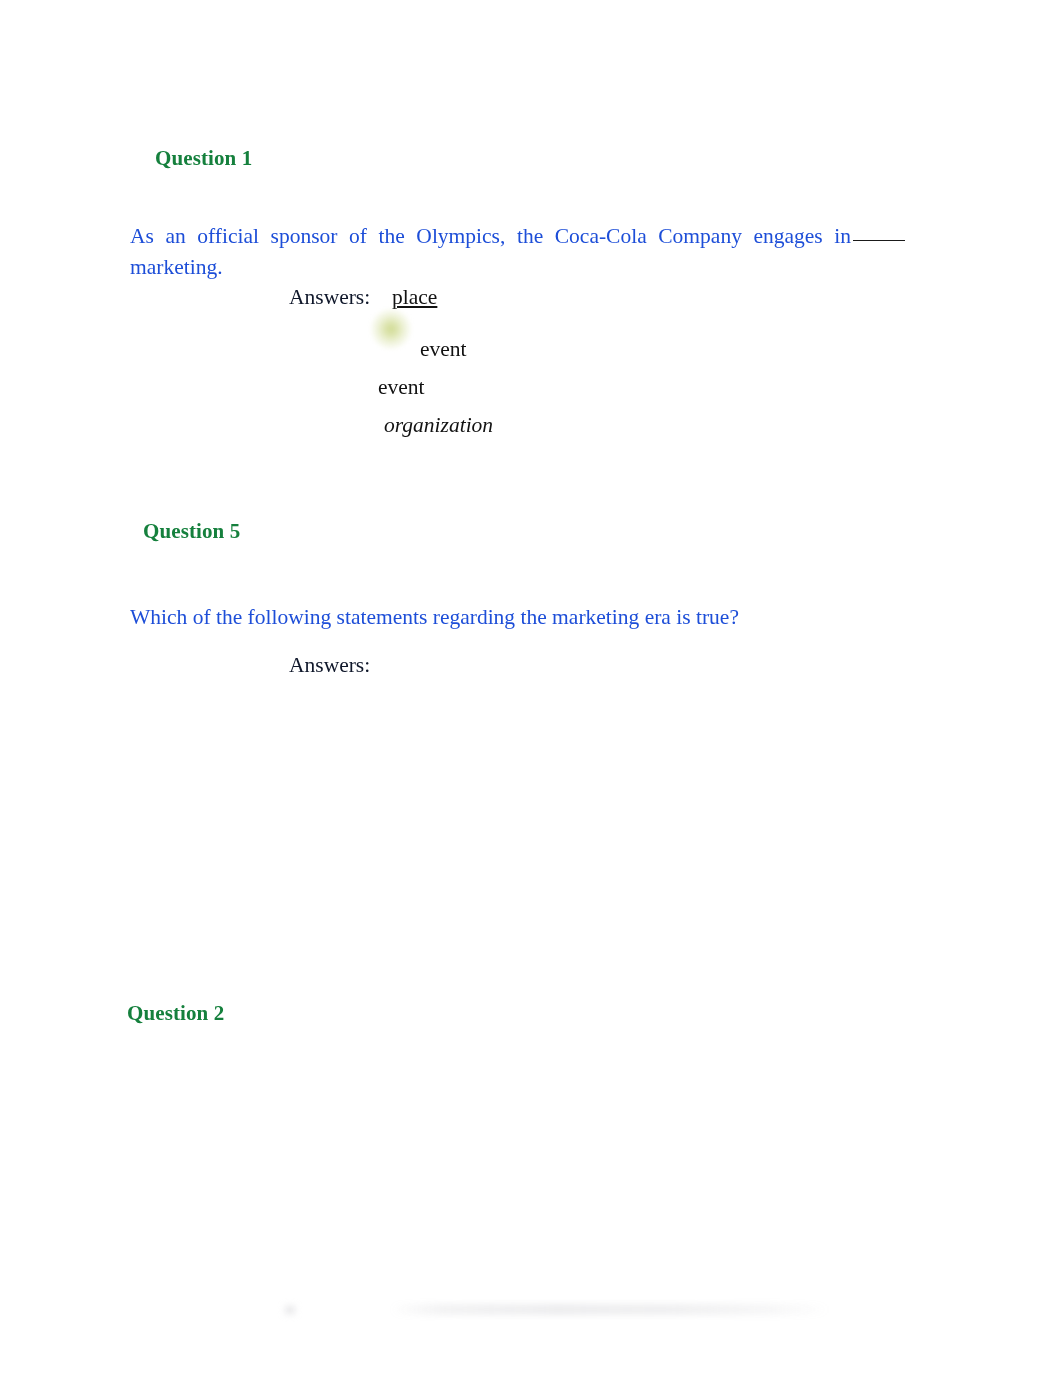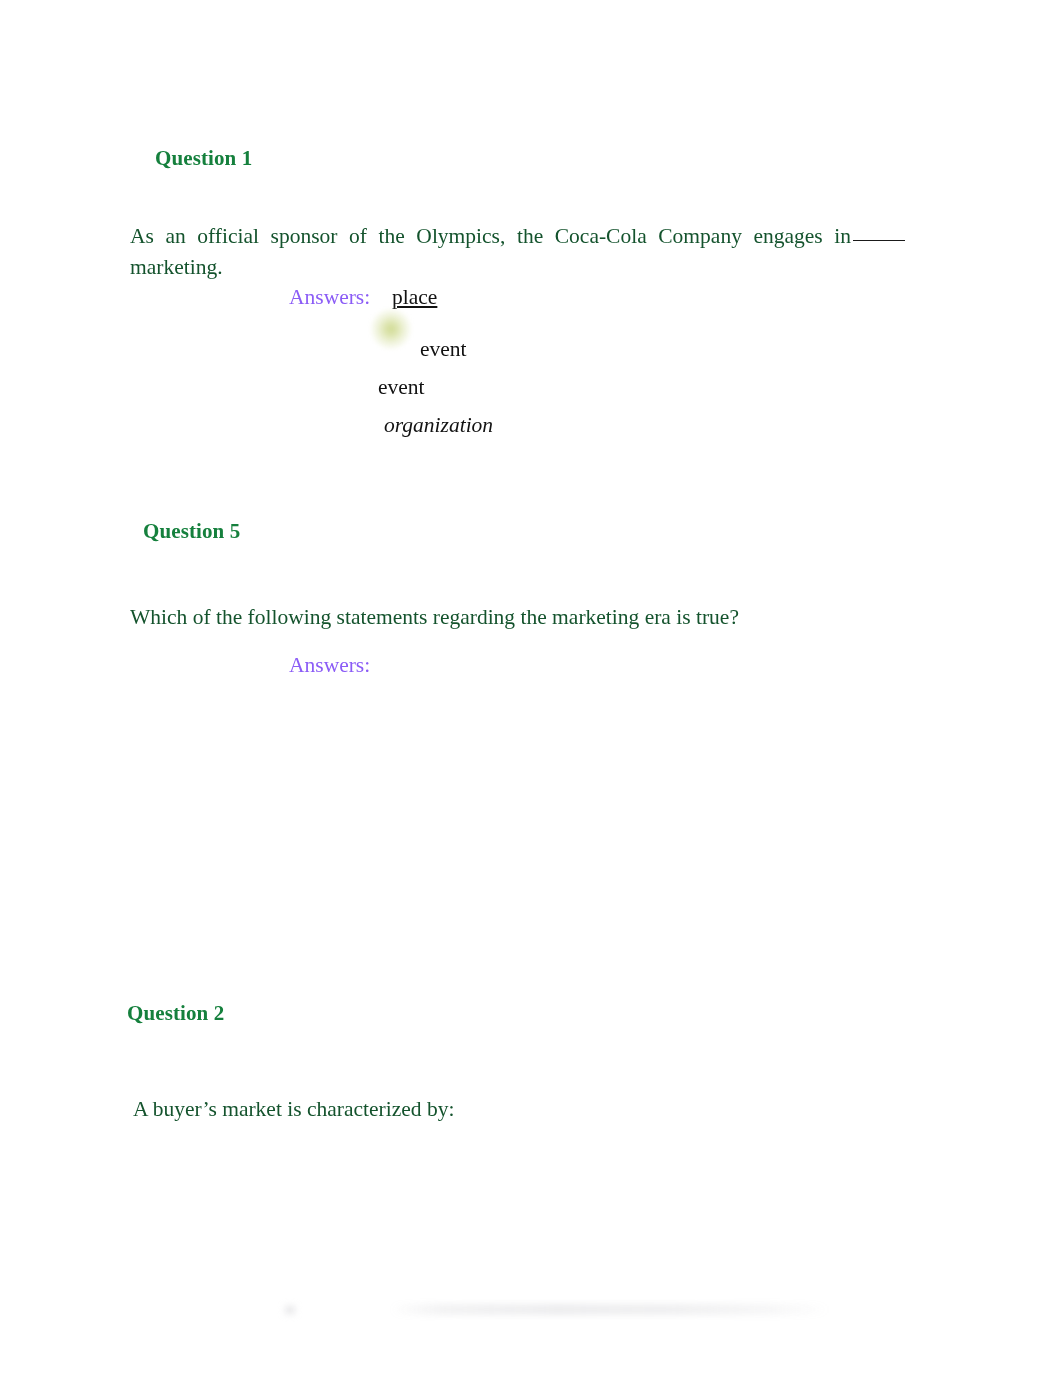--- a/index.html
+++ b/index.html
@@ -33,7 +33,7 @@
     position: absolute;
     font-size: 21.5px;
     line-height: 31px;
-    color: #14532d;
+    color: #1d4ed8;
   }
   .q-body.justify {
     text-align: justify;

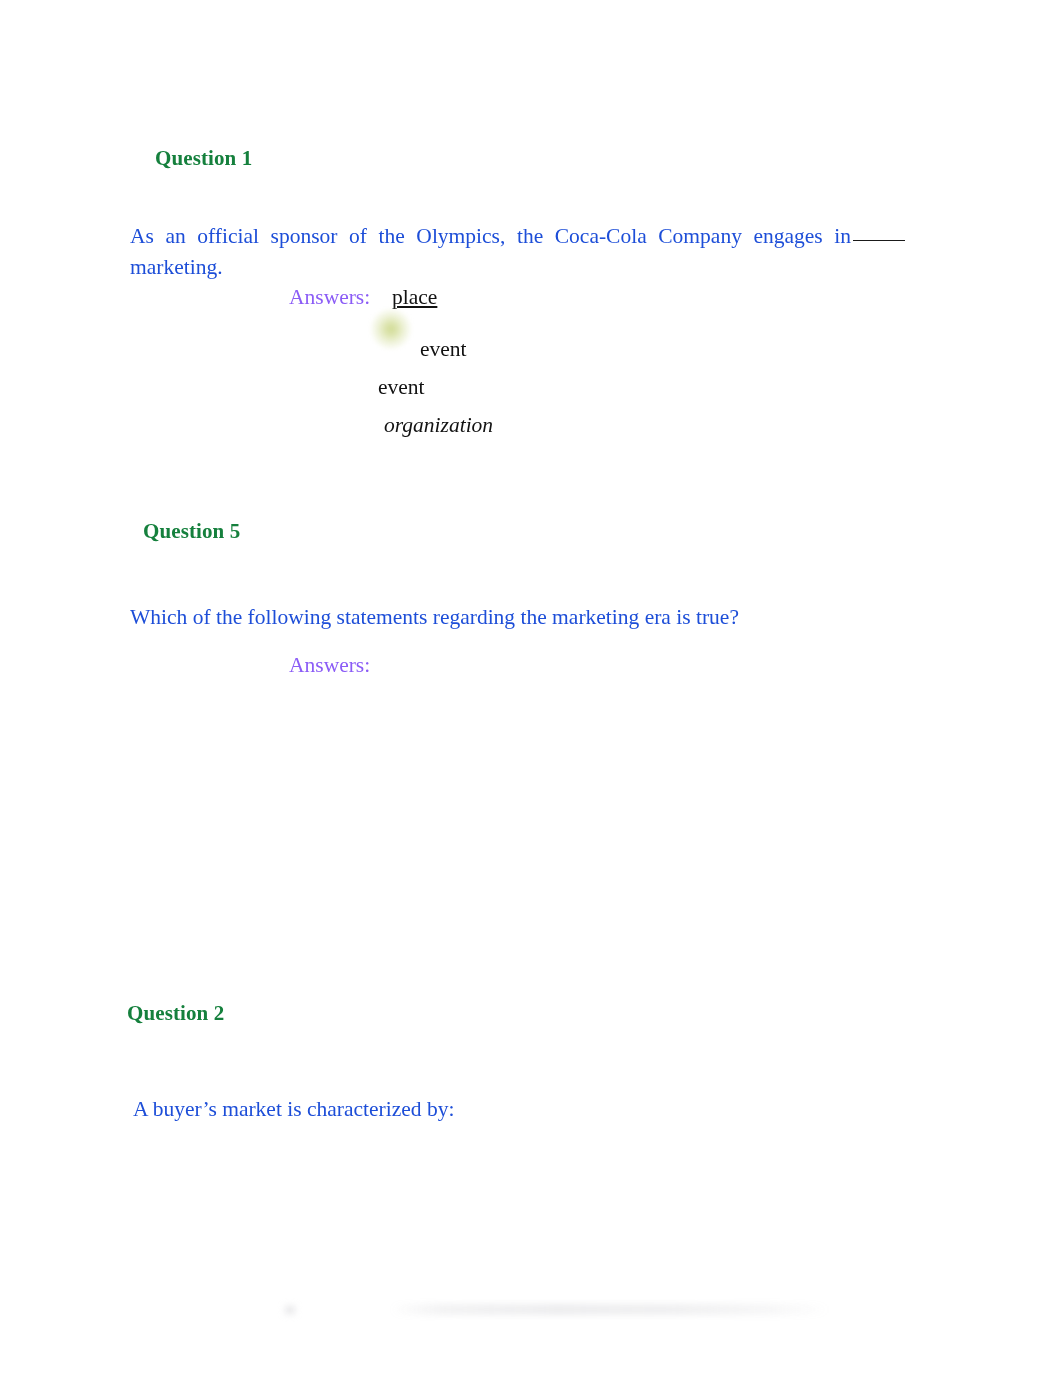--- a/index.html
+++ b/index.html
@@ -43,7 +43,7 @@
     position: absolute;
     font-size: 21.5px;
     line-height: 30px;
-    color: #8b5cf6;
+    color: #0f172a;
     white-space: nowrap;
   }
   .option {

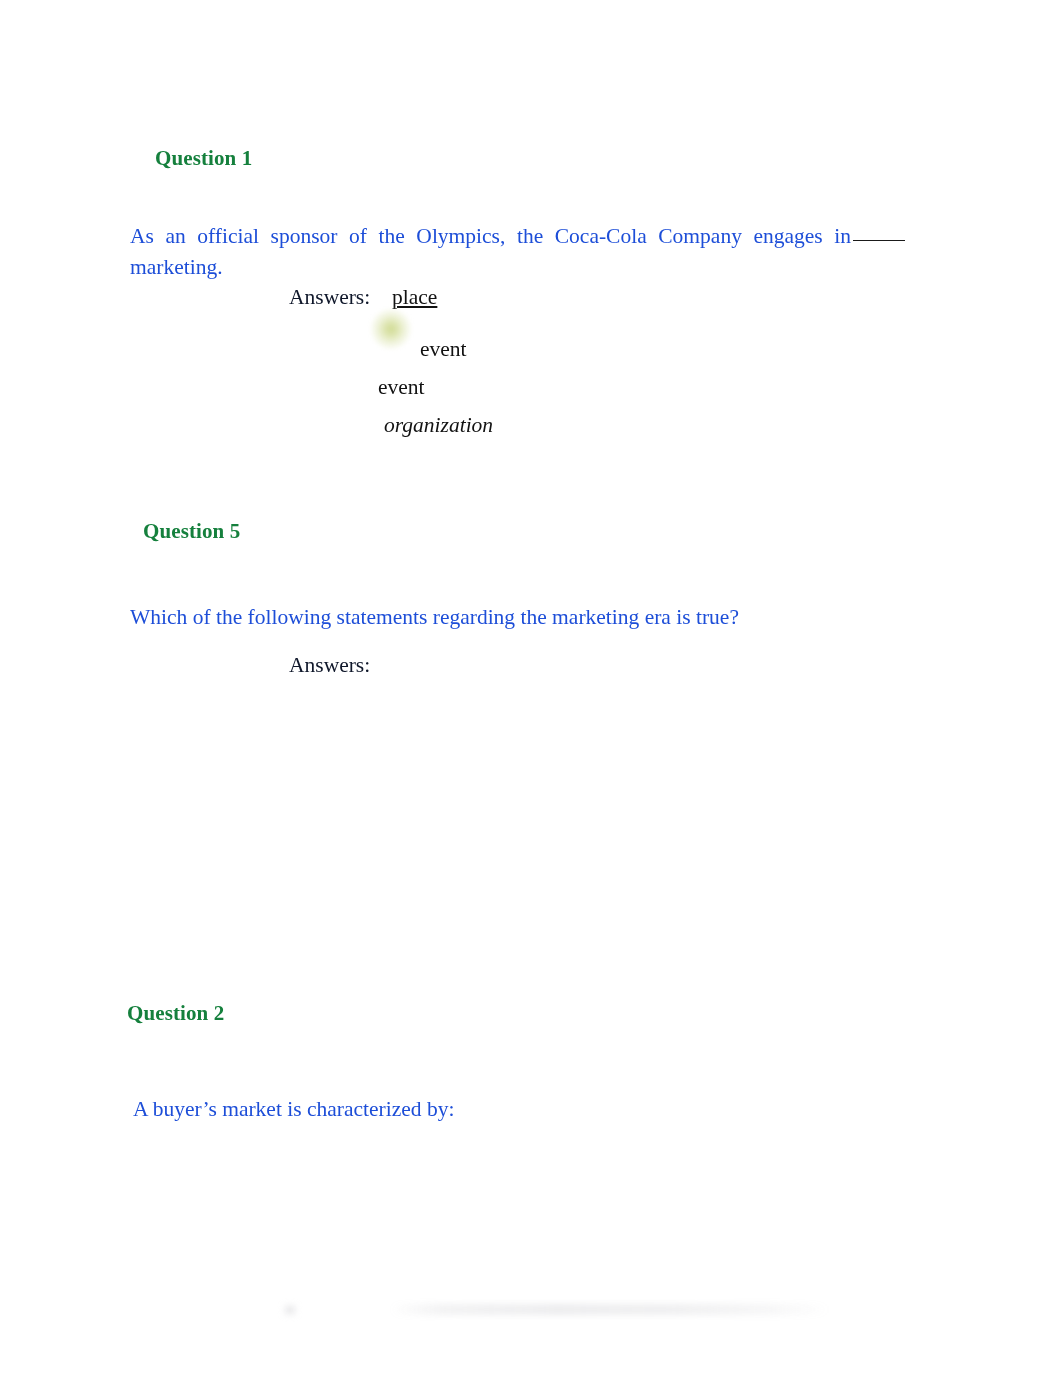--- a/index.html
+++ b/index.html
@@ -138,7 +138,6 @@
 
   <div class="q-heading" style="left:127px; top:1001px;">Question 2</div>
 
-  <div class="q-body" style="left:133px; top:1094px; width:790px;">A buyer’s market is characterized by:</div>
 
   <div style="position:absolute; left:130px; top:1140px; width:790px; height:140px;"></div>
 

